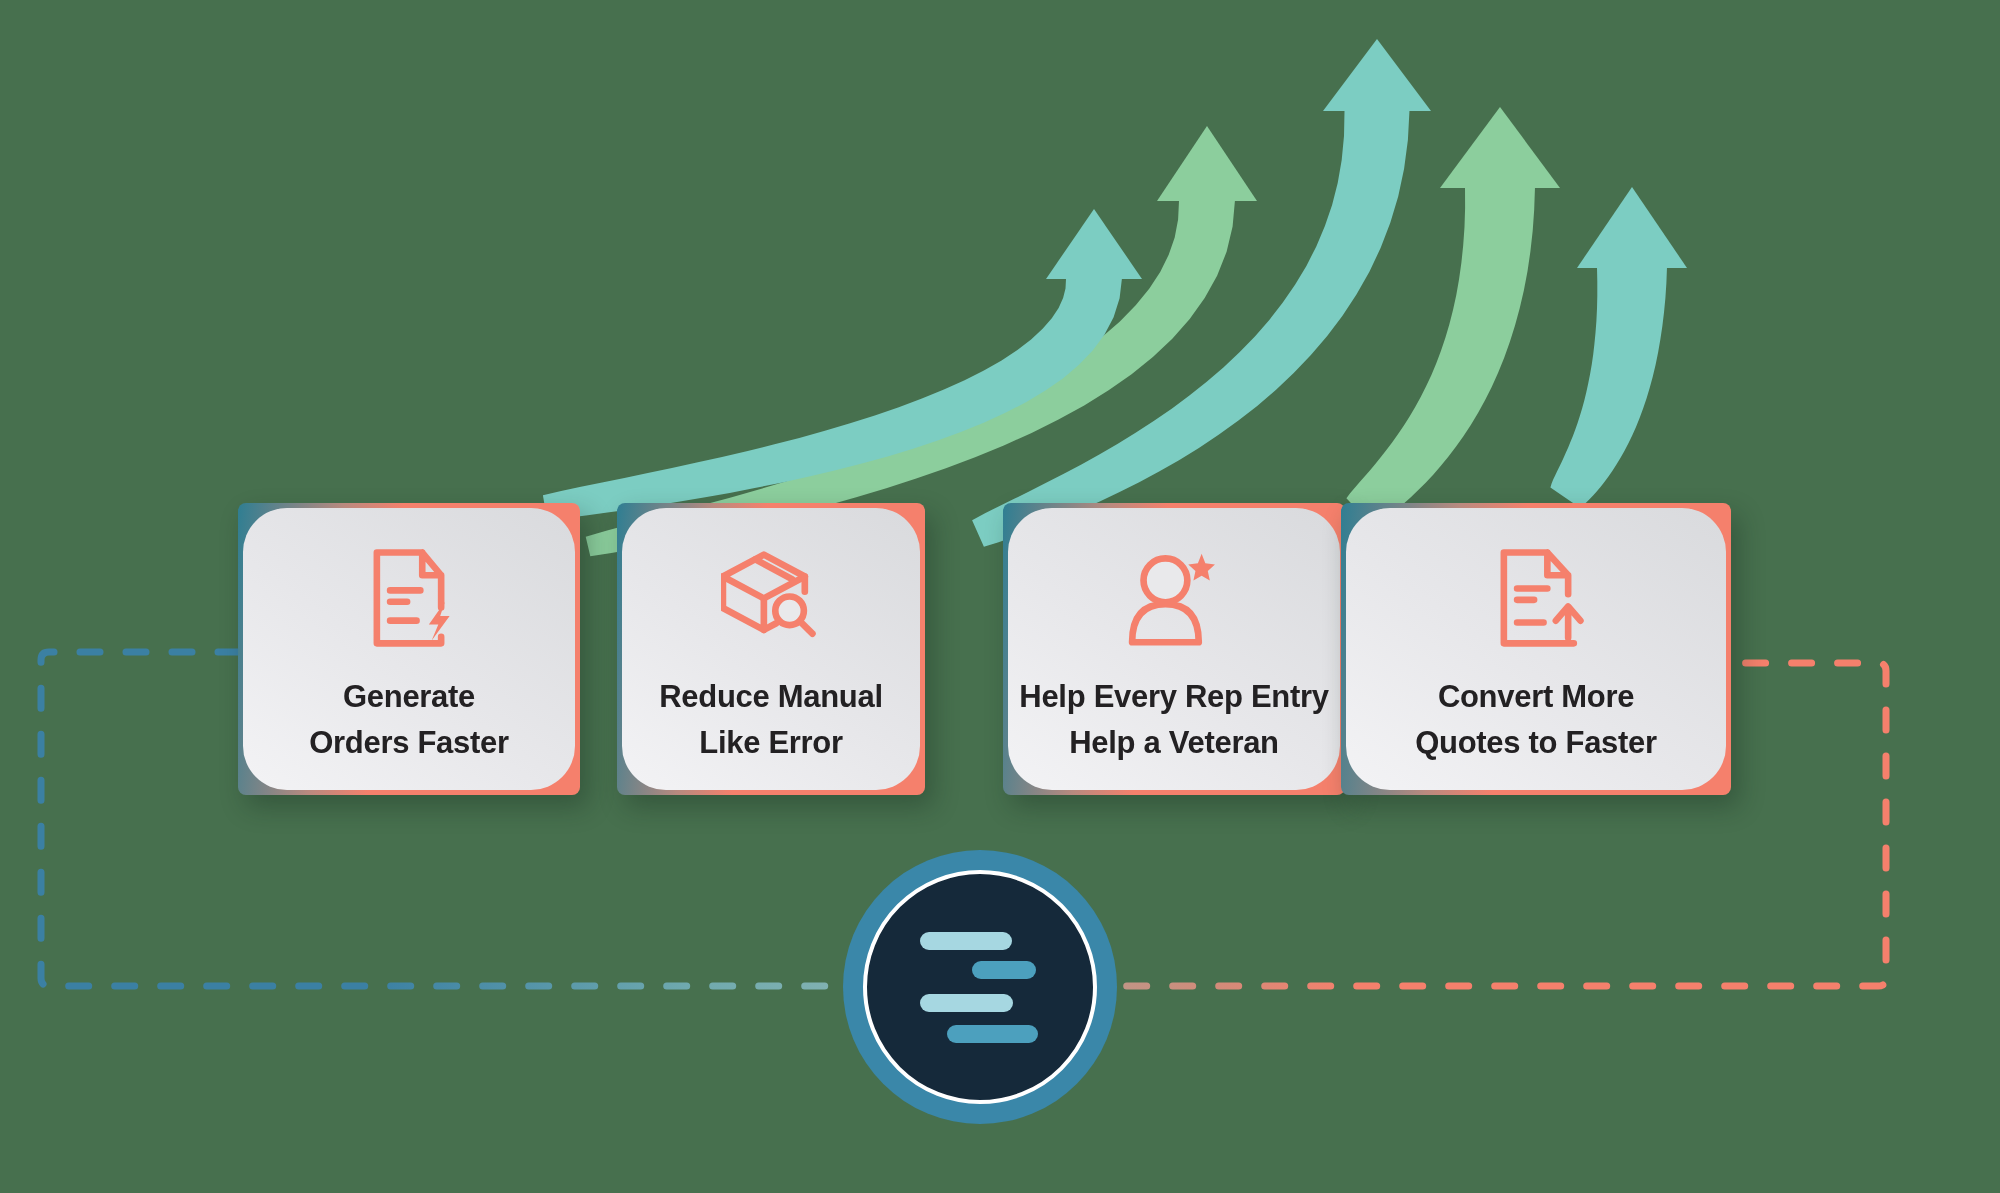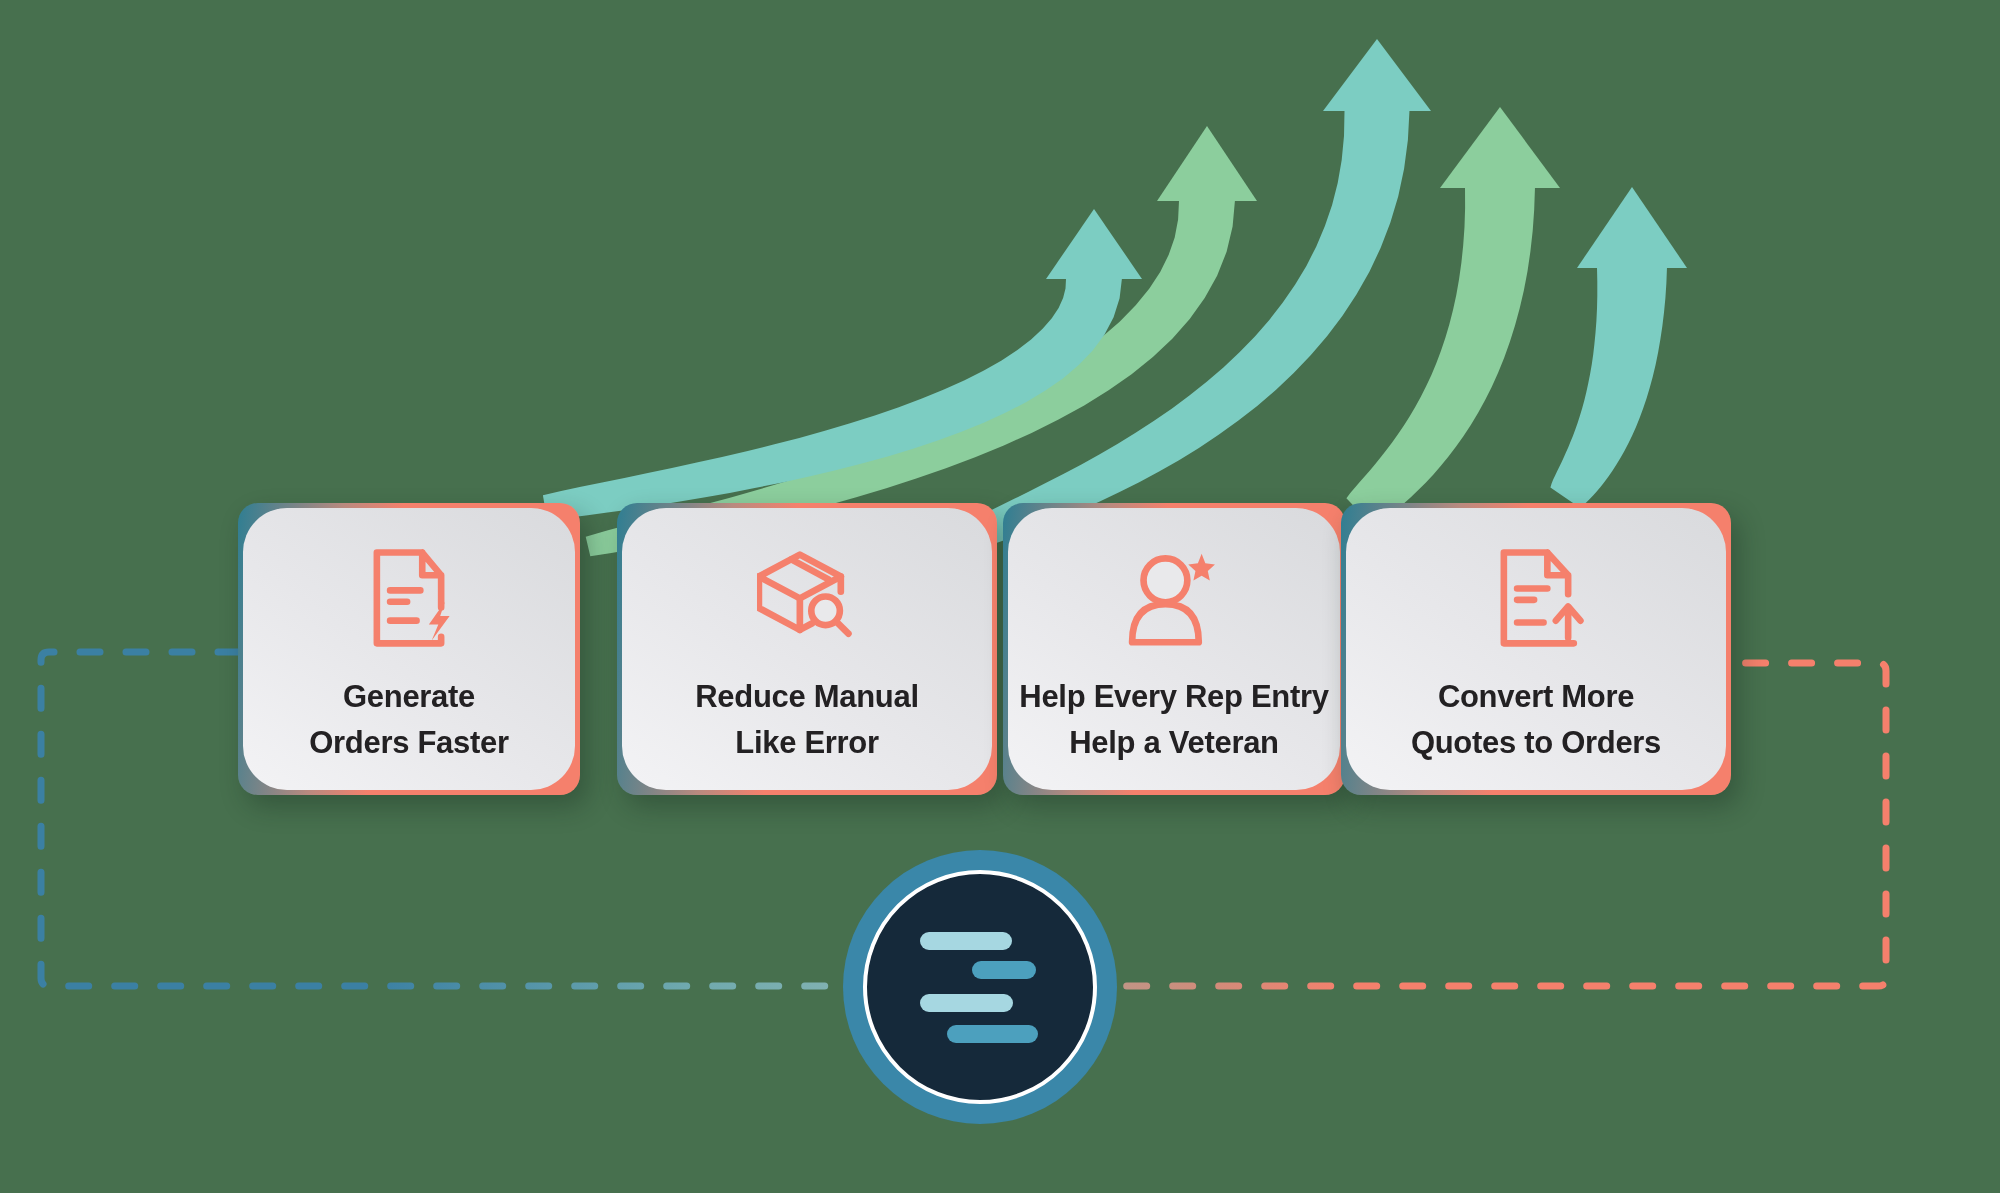--- a/index.html
+++ b/index.html
@@ -7,7 +7,7 @@
   #scene{position:relative;width:2000px;height:1193px;overflow:hidden;background:var(--bg,#47704E);}
   #bg-art{position:absolute;left:0;top:0;width:2000px;height:1193px;}
 
-  .card{position:absolute;top:503px;height:292px;border-radius:20px;padding:5px;box-sizing:border-box;
+  .card{position:absolute;top:503px;height:292px;border-radius:8px;padding:5px;box-sizing:border-box;
         background:linear-gradient(97deg, var(--border-teal,#2F7E92) 0%, #b98a7f 28%, var(--border-salmon,#F5806C) 44%);
         box-shadow:8px 12px 26px rgba(18,38,26,.33);}
   .card-inner{position:relative;width:100%;height:100%;border-radius:44px;

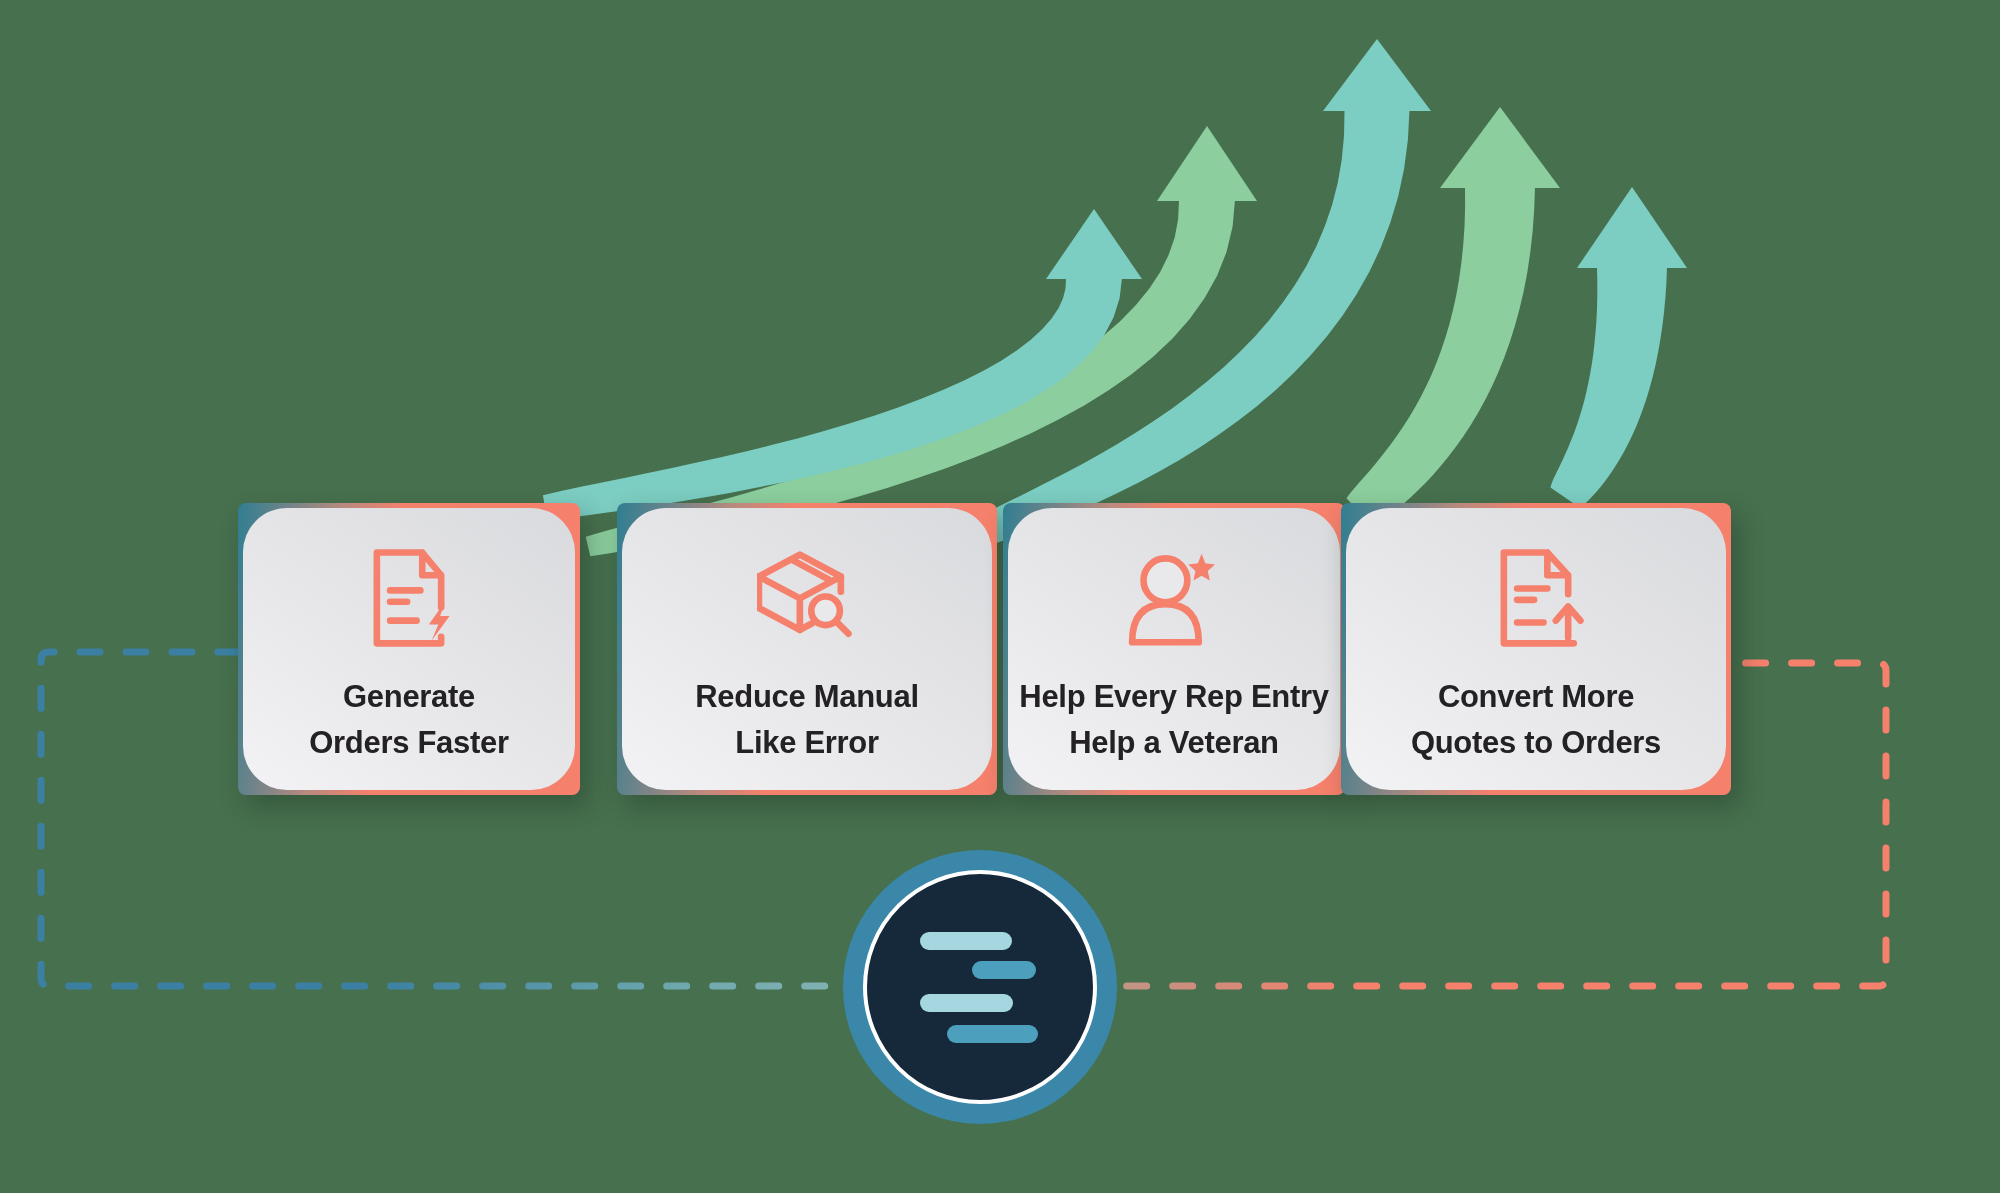--- a/index.html
+++ b/index.html
@@ -73,7 +73,7 @@
     </div>
   </div>
 
-  <div class="card" style="left:617px;width:380px;">
+  <div class="card" style="left:617px;width:308px;">
     <div class="card-inner">
       <div class="card-icon">
         <svg width="100" height="92" viewBox="0 0 105 95">

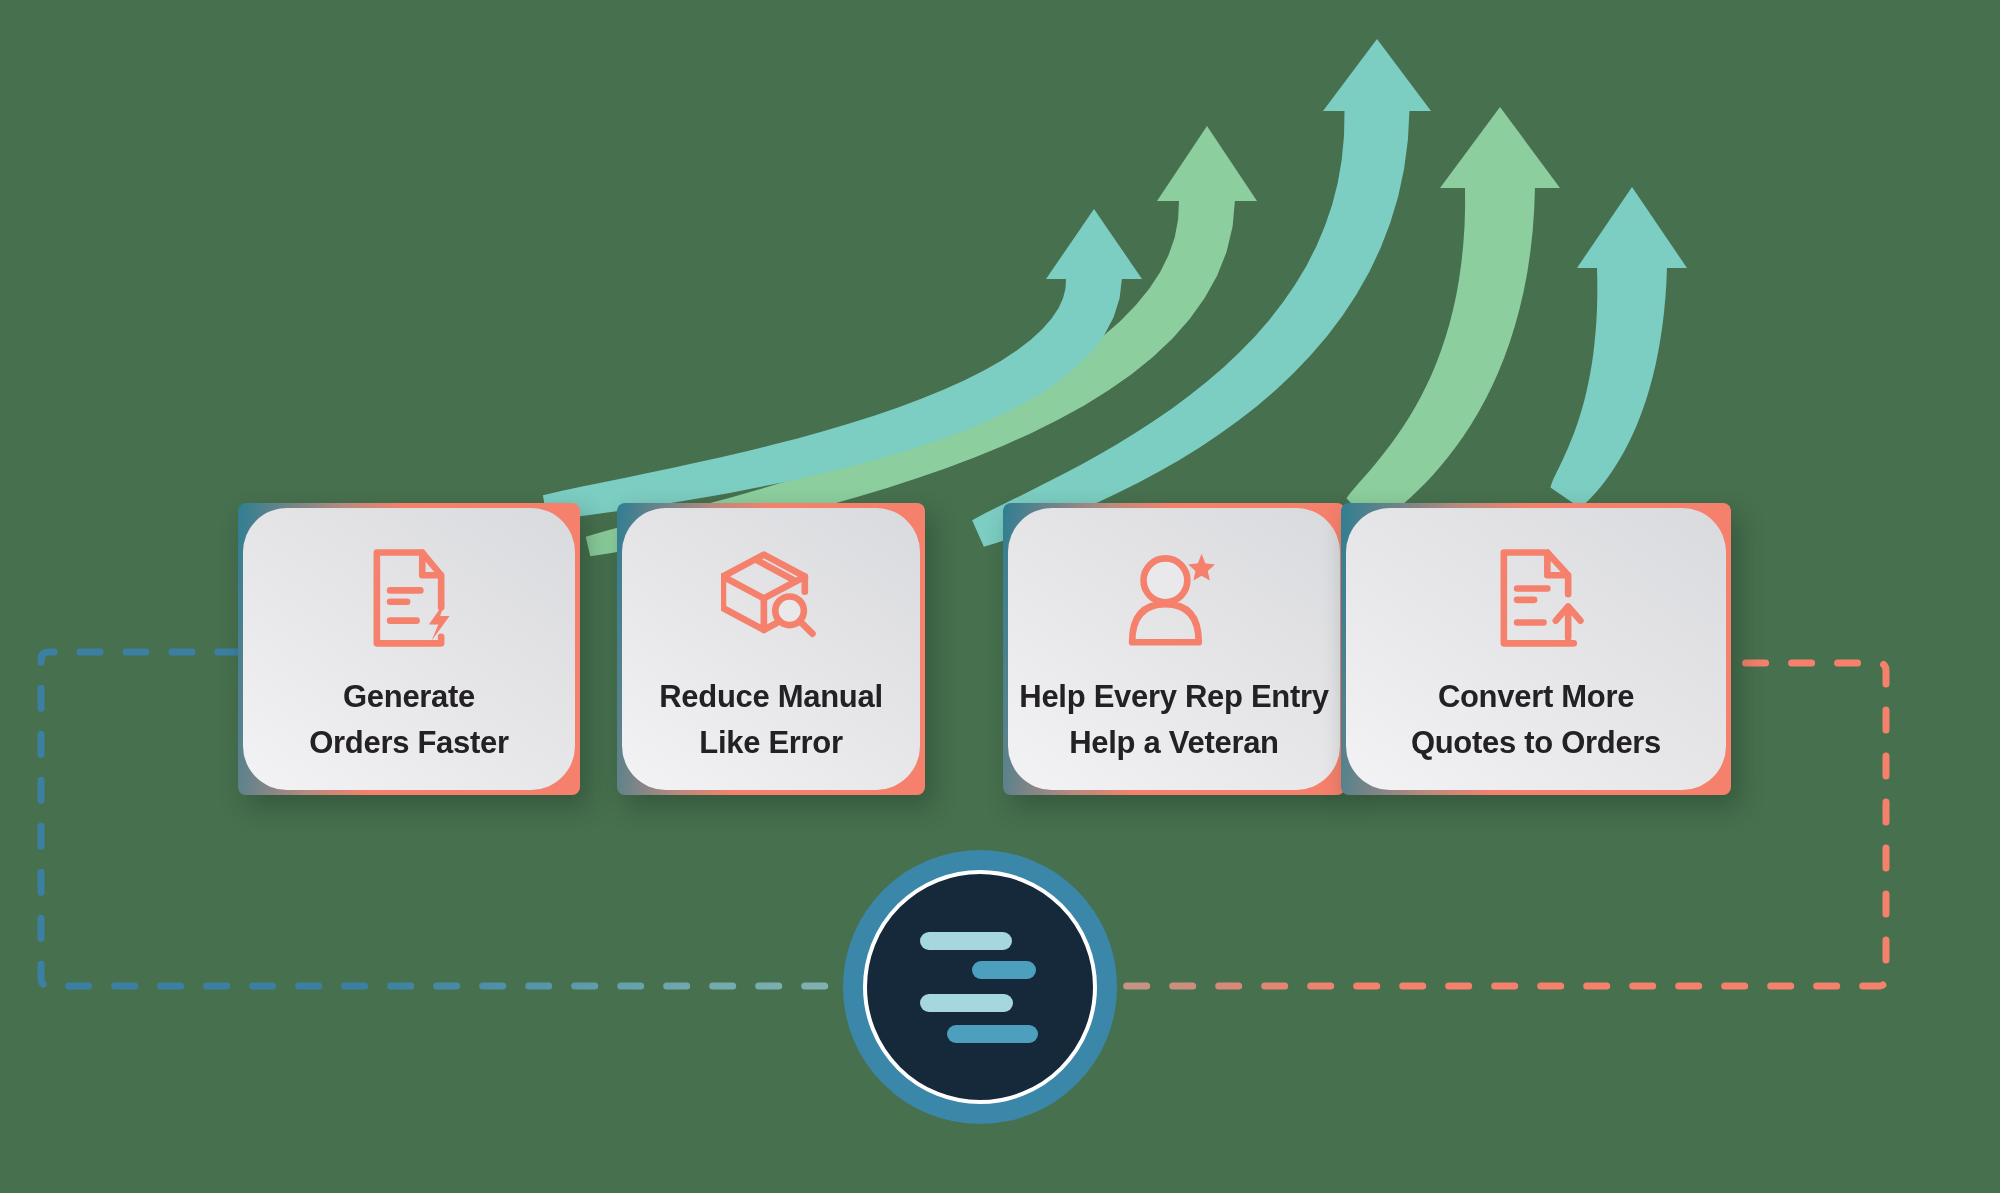--- a/index.html
+++ b/index.html
@@ -121,7 +121,7 @@
       </div>
       <div class="card-title">
         <div>Convert More</div>
-        <div>Quotes to Orders</div>
+        <div>Quotes to Faster</div>
       </div>
     </div>
   </div>

